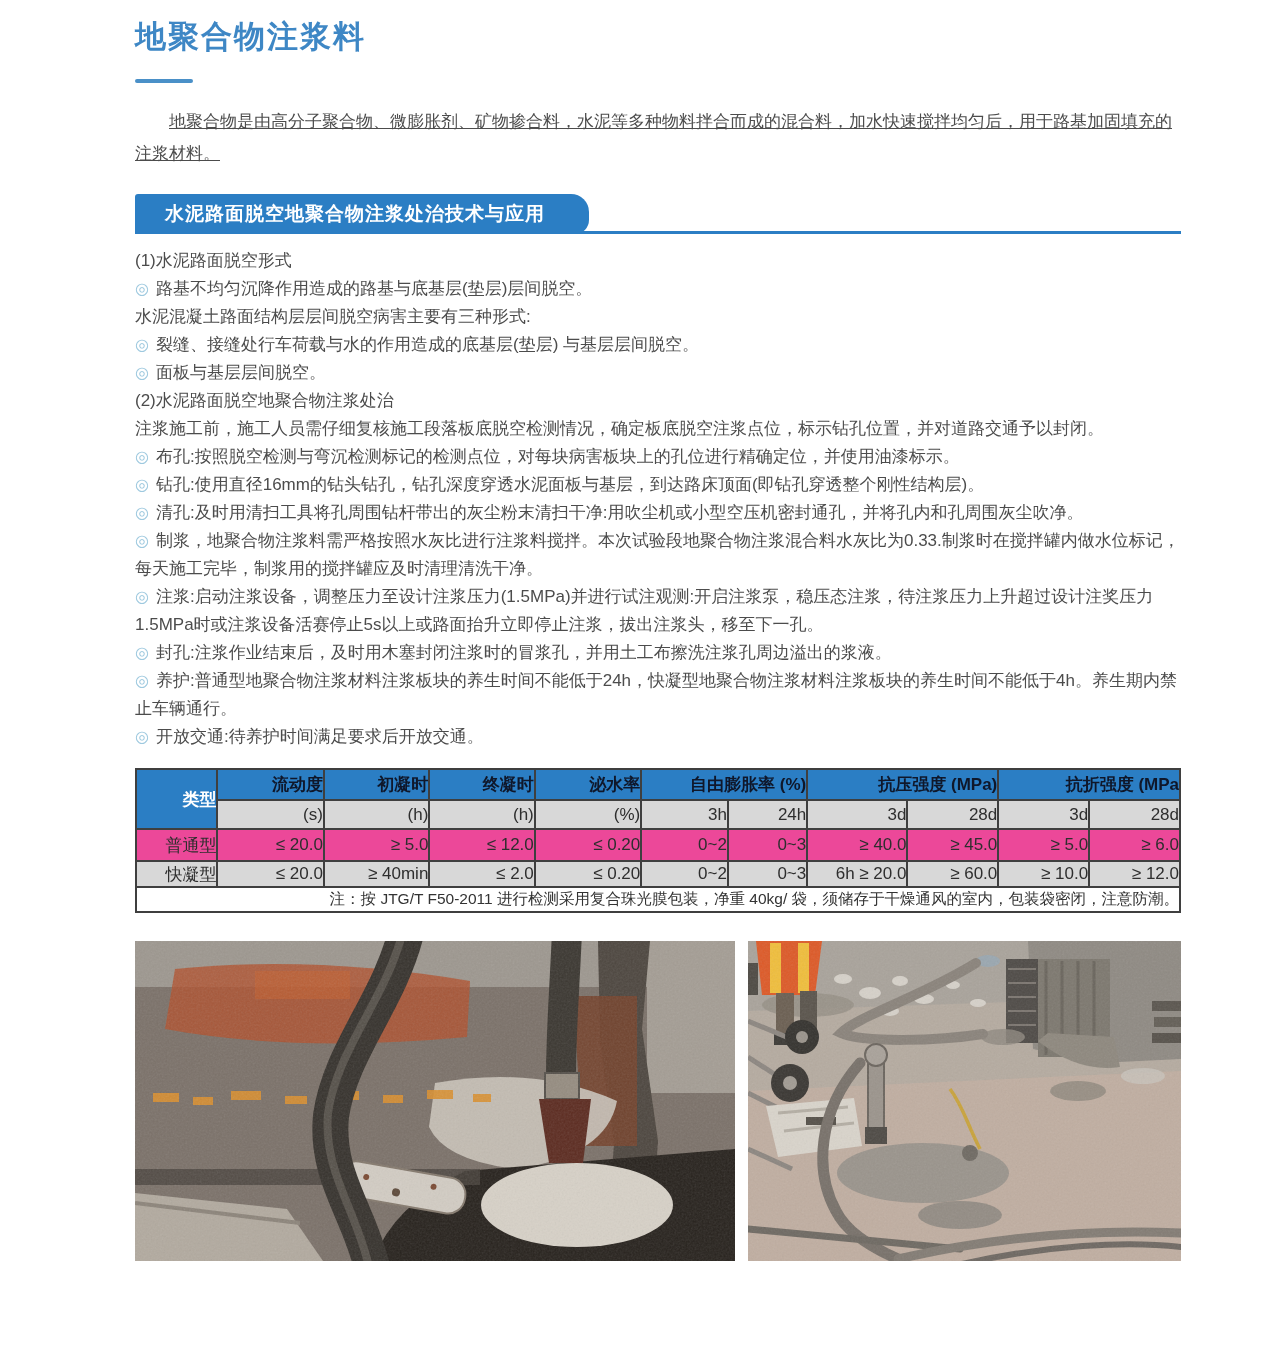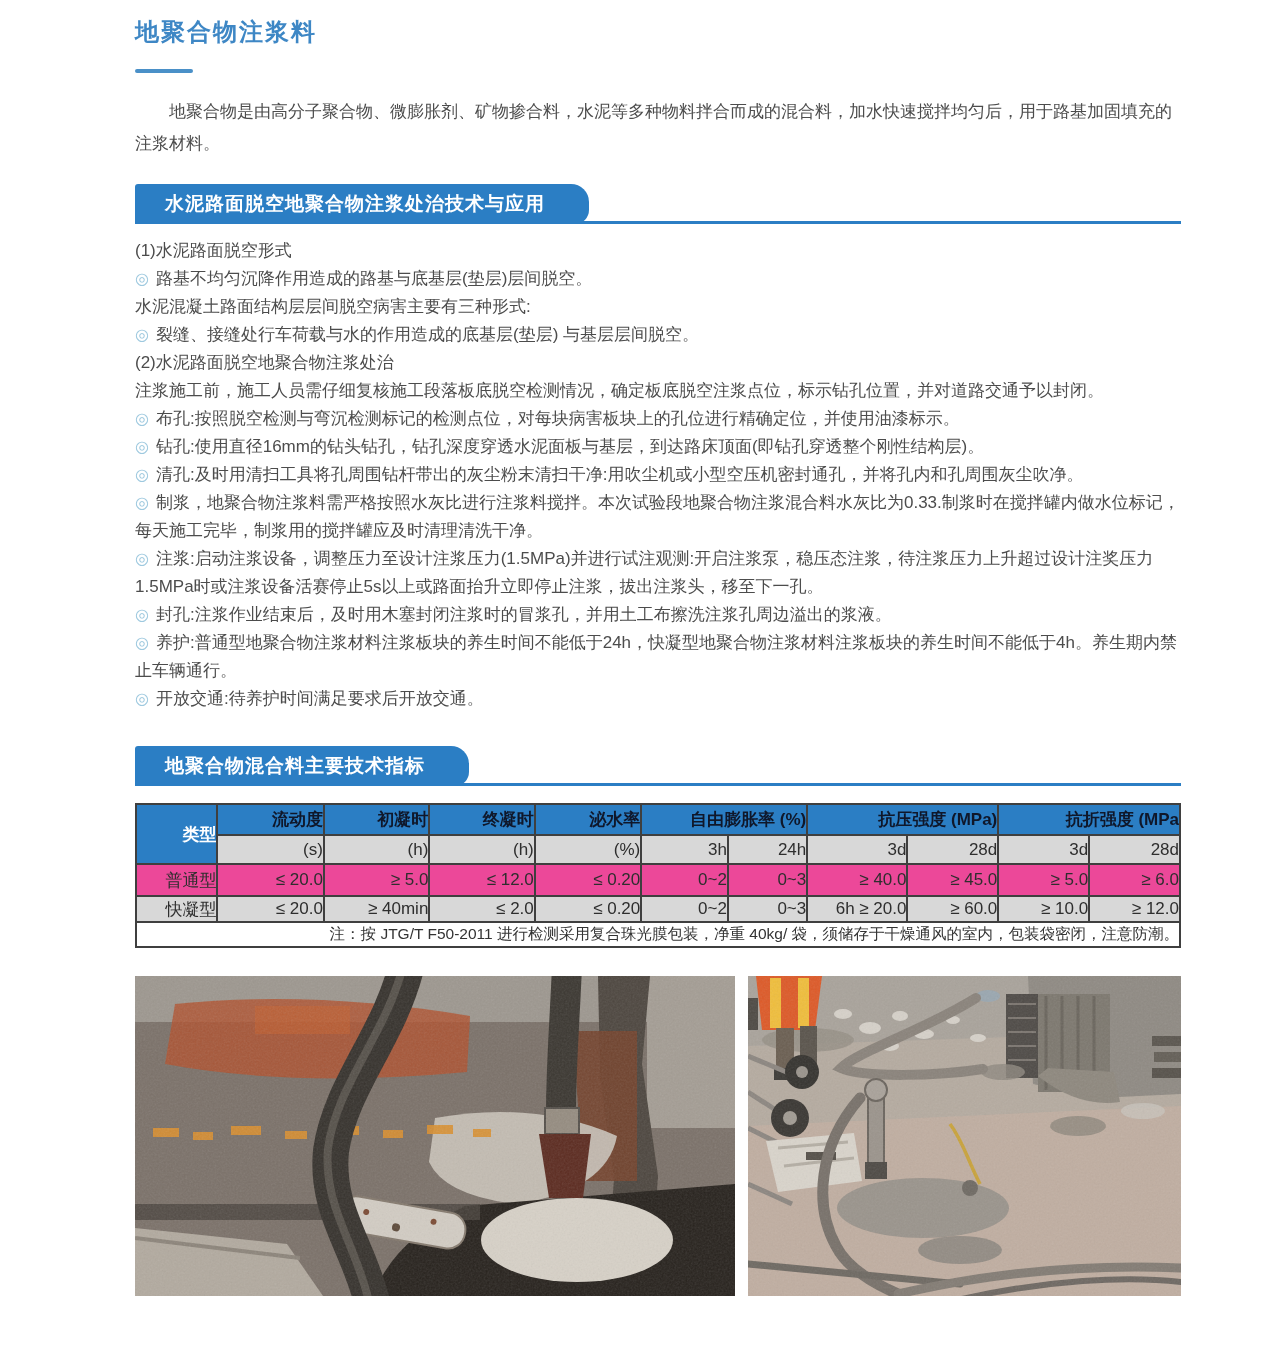--- a/index.html
+++ b/index.html
@@ -14,7 +14,7 @@
 
   .page-title {
     margin-top: 16px;
-    font-size: 24px; font-weight: bold; letter-spacing: 2px;
+    font-size: 31px; font-weight: bold; letter-spacing: 2px;
     color: #3e87c5;
   }
   .title-dash { margin-top: 21px; width: 58px; height: 4px; background: #4a90c8; border-radius: 2px; }

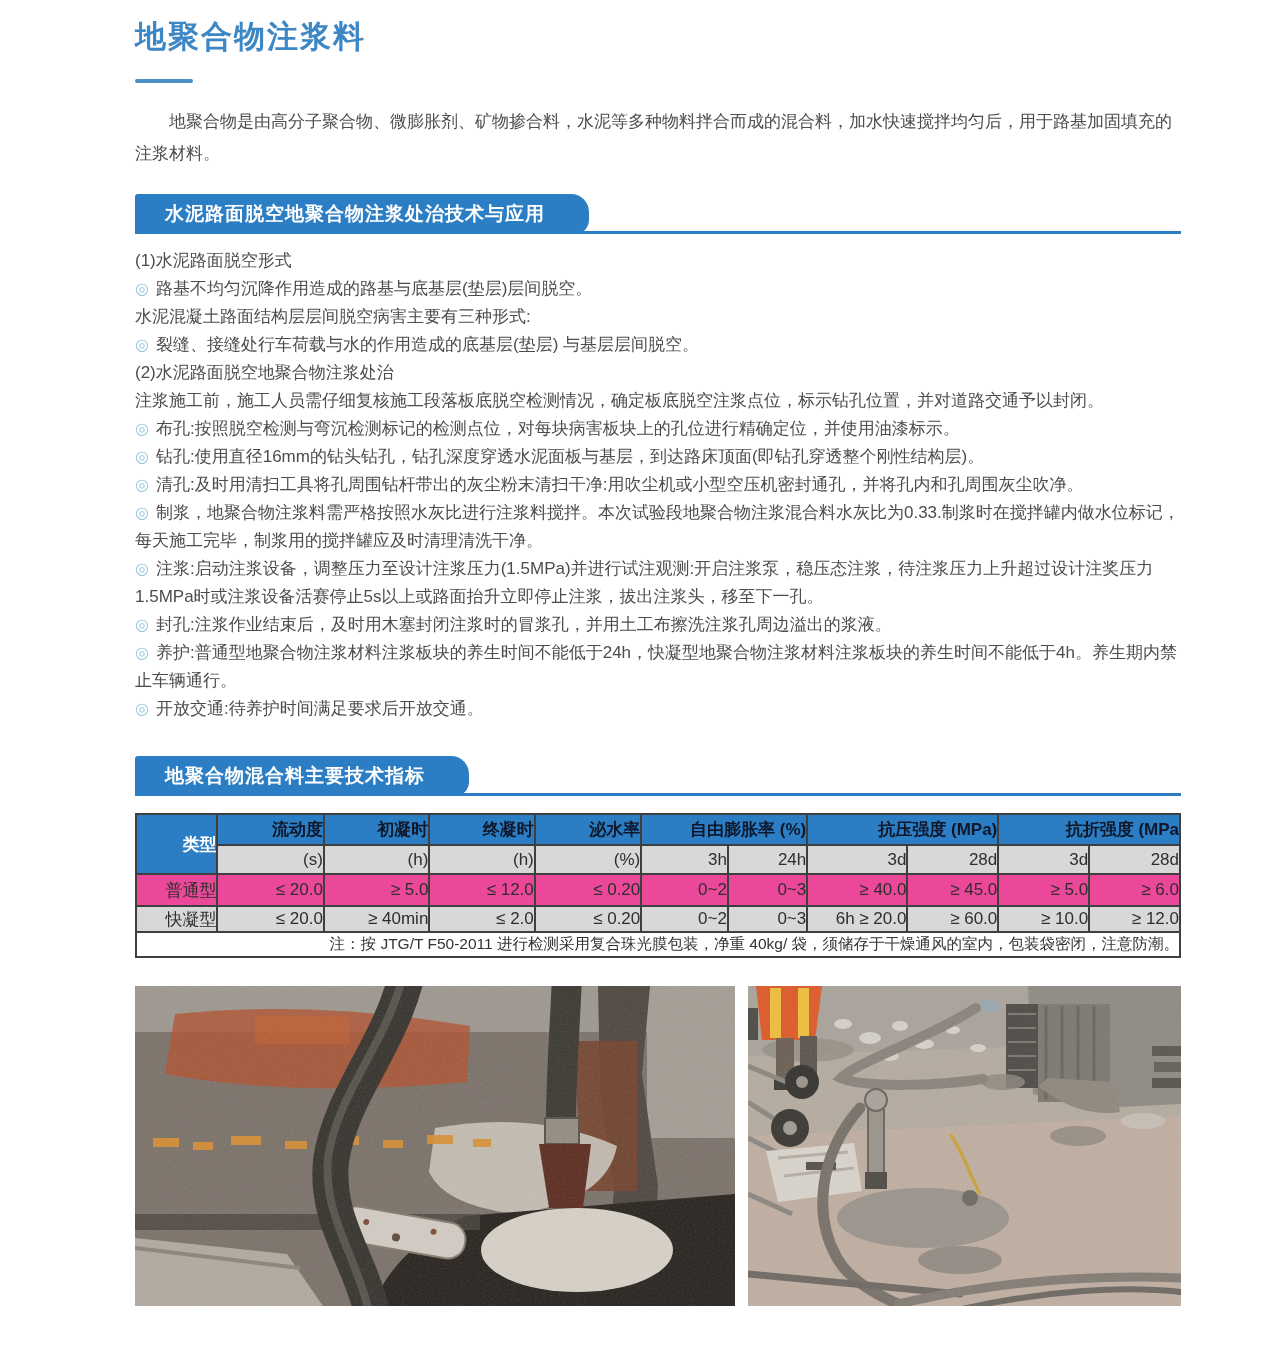--- a/index.html
+++ b/index.html
@@ -23,6 +23,7 @@
     margin-top: 23px;
     font-size: 17px; line-height: 32px; color: #4c4c4c;
     text-indent: 2em;
+    text-decoration: underline;
   }
 
   .banner-row {

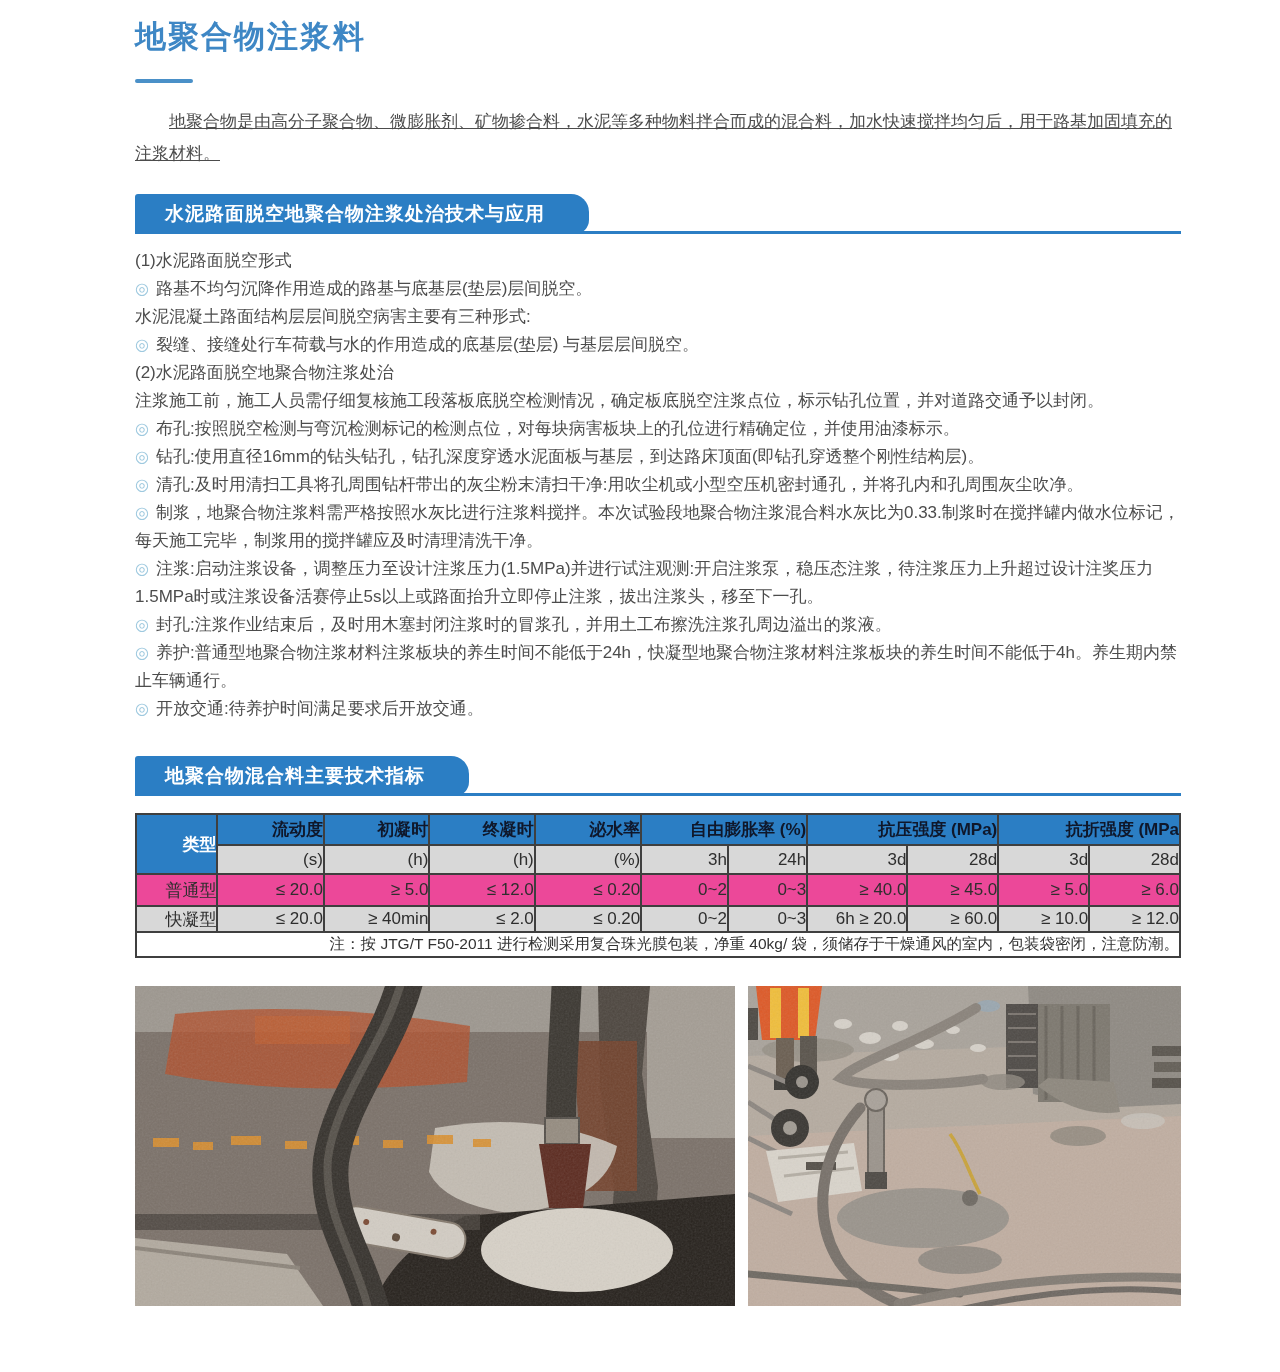--- a/index.html
+++ b/index.html
@@ -80,6 +80,7 @@
     <p class="line"><span class="bullet">◎</span><span>路基不均匀沉降作用造成的路基与底基层(垫层)层间脱空。</span></p>
     <p class="line"><span>水泥混凝土路面结构层层间脱空病害主要有三种形式:</span></p>
     <p class="line"><span class="bullet">◎</span><span>裂缝、接缝处行车荷载与水的作用造成的底基层(垫层) 与基层层间脱空。</span></p>
+    <p class="line"><span class="bullet">◎</span><span>面板与基层层间脱空。</span></p>
     <p class="line"><span>(2)水泥路面脱空地聚合物注浆处治</span></p>
     <p class="line"><span>注浆施工前，施工人员需仔细复核施工段落板底脱空检测情况，确定板底脱空注浆点位，标示钻孔位置，并对道路交通予以封闭。</span></p>
     <p class="line"><span class="bullet">◎</span><span>布孔:按照脱空检测与弯沉检测标记的检测点位，对每块病害板块上的孔位进行精确定位，并使用油漆标示。</span></p>

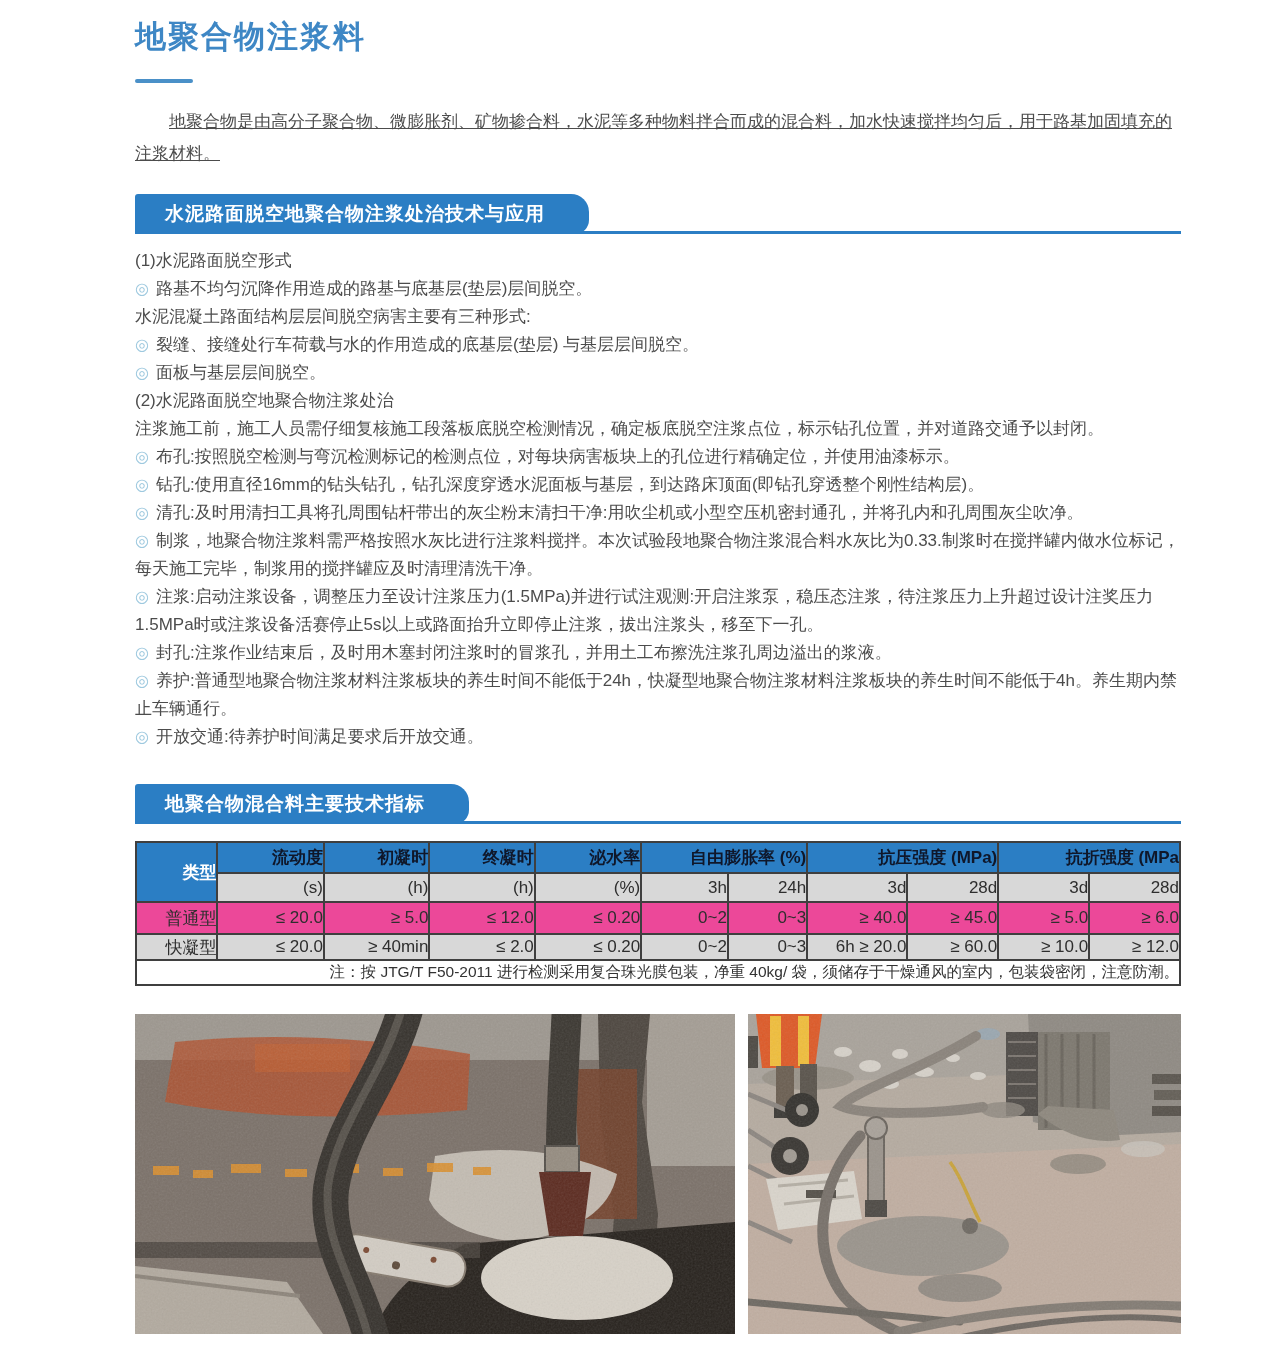--- a/index.html
+++ b/index.html
@@ -93,9 +93,6 @@
     <p class="line"><span class="bullet">◎</span><span>开放交通:待养护时间满足要求后开放交通。</span></p>
   </div>
 
-  <div class="banner-row second">
-    <div class="banner-tab">地聚合物混合料主要技术指标</div>
-  </div>
 
   <table class="spec-table">
     <colgroup>

